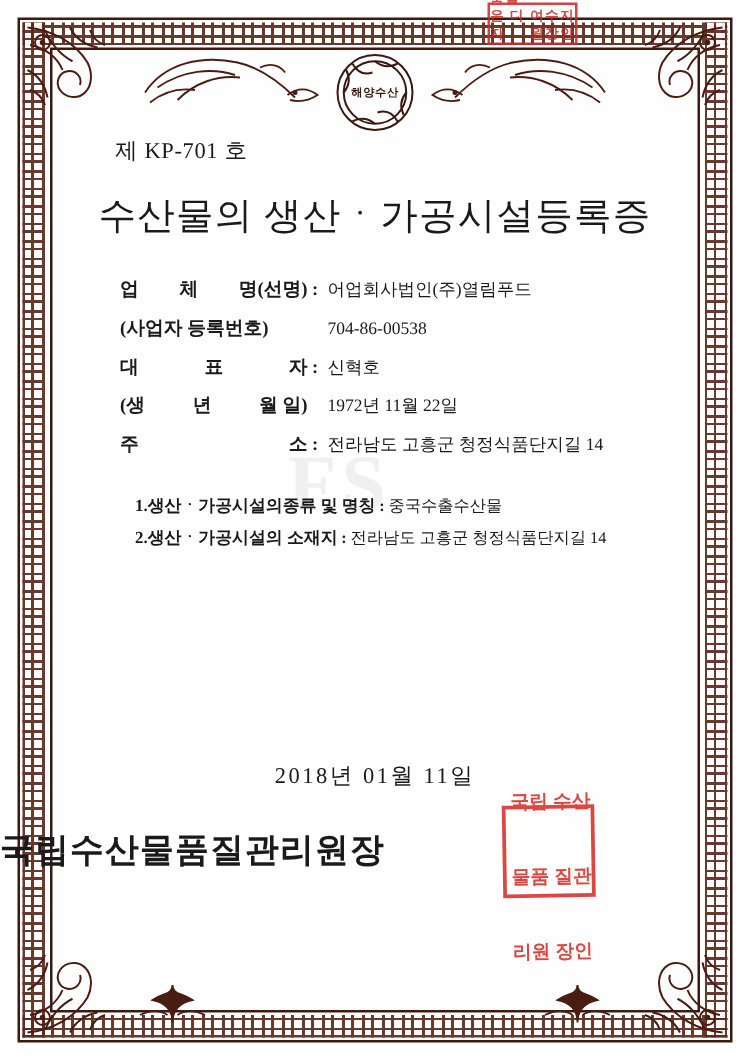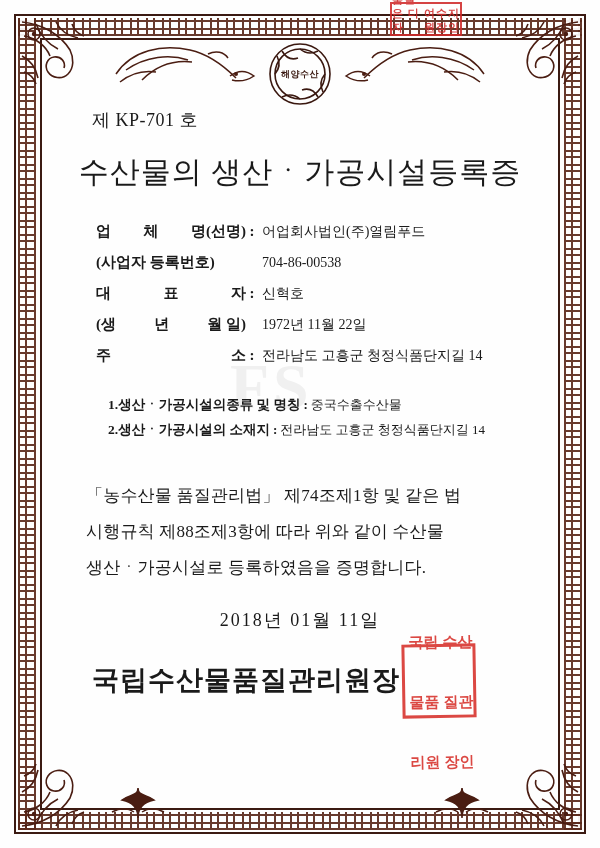--- a/index.html
+++ b/index.html
@@ -464,11 +464,6 @@
     </div>
   </div>
 
-  <div class="body-text">
-    <div>「농수산물 품질관리법」 제74조제1항 및 같은 법</div>
-    <div>시행규칙 제88조제3항에 따라 위와 같이 수산물</div>
-    <div>생산ㆍ가공시설로 등록하였음을 증명합니다.</div>
-  </div>
 
   <div class="date-line">2018년  01월  11일</div>
 

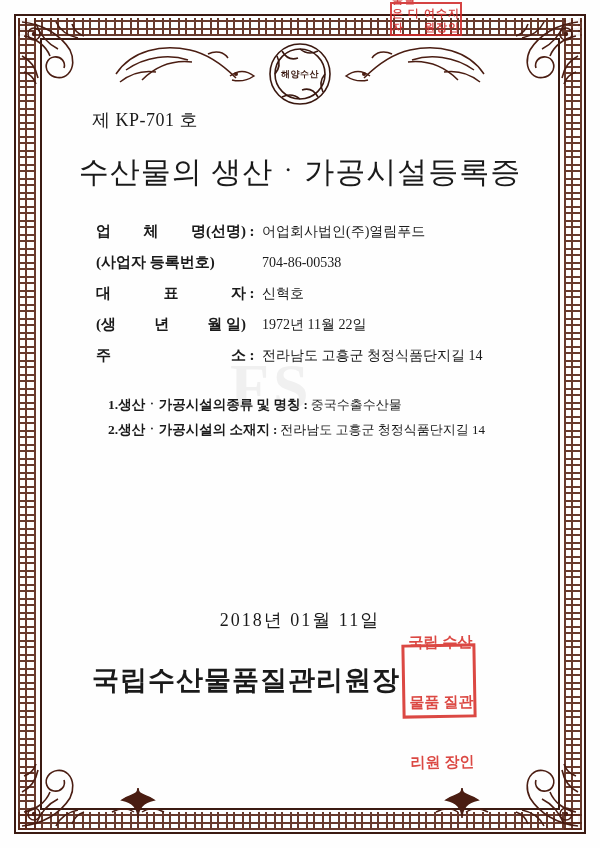--- a/index.html
+++ b/index.html
@@ -242,7 +242,7 @@
     position: absolute;
     left: 0; top: 662px;
     width: 492px;
-    text-align: center;
+    text-align: left;
     font-size: 27px;
     font-weight: bold;
     letter-spacing: 1px;

